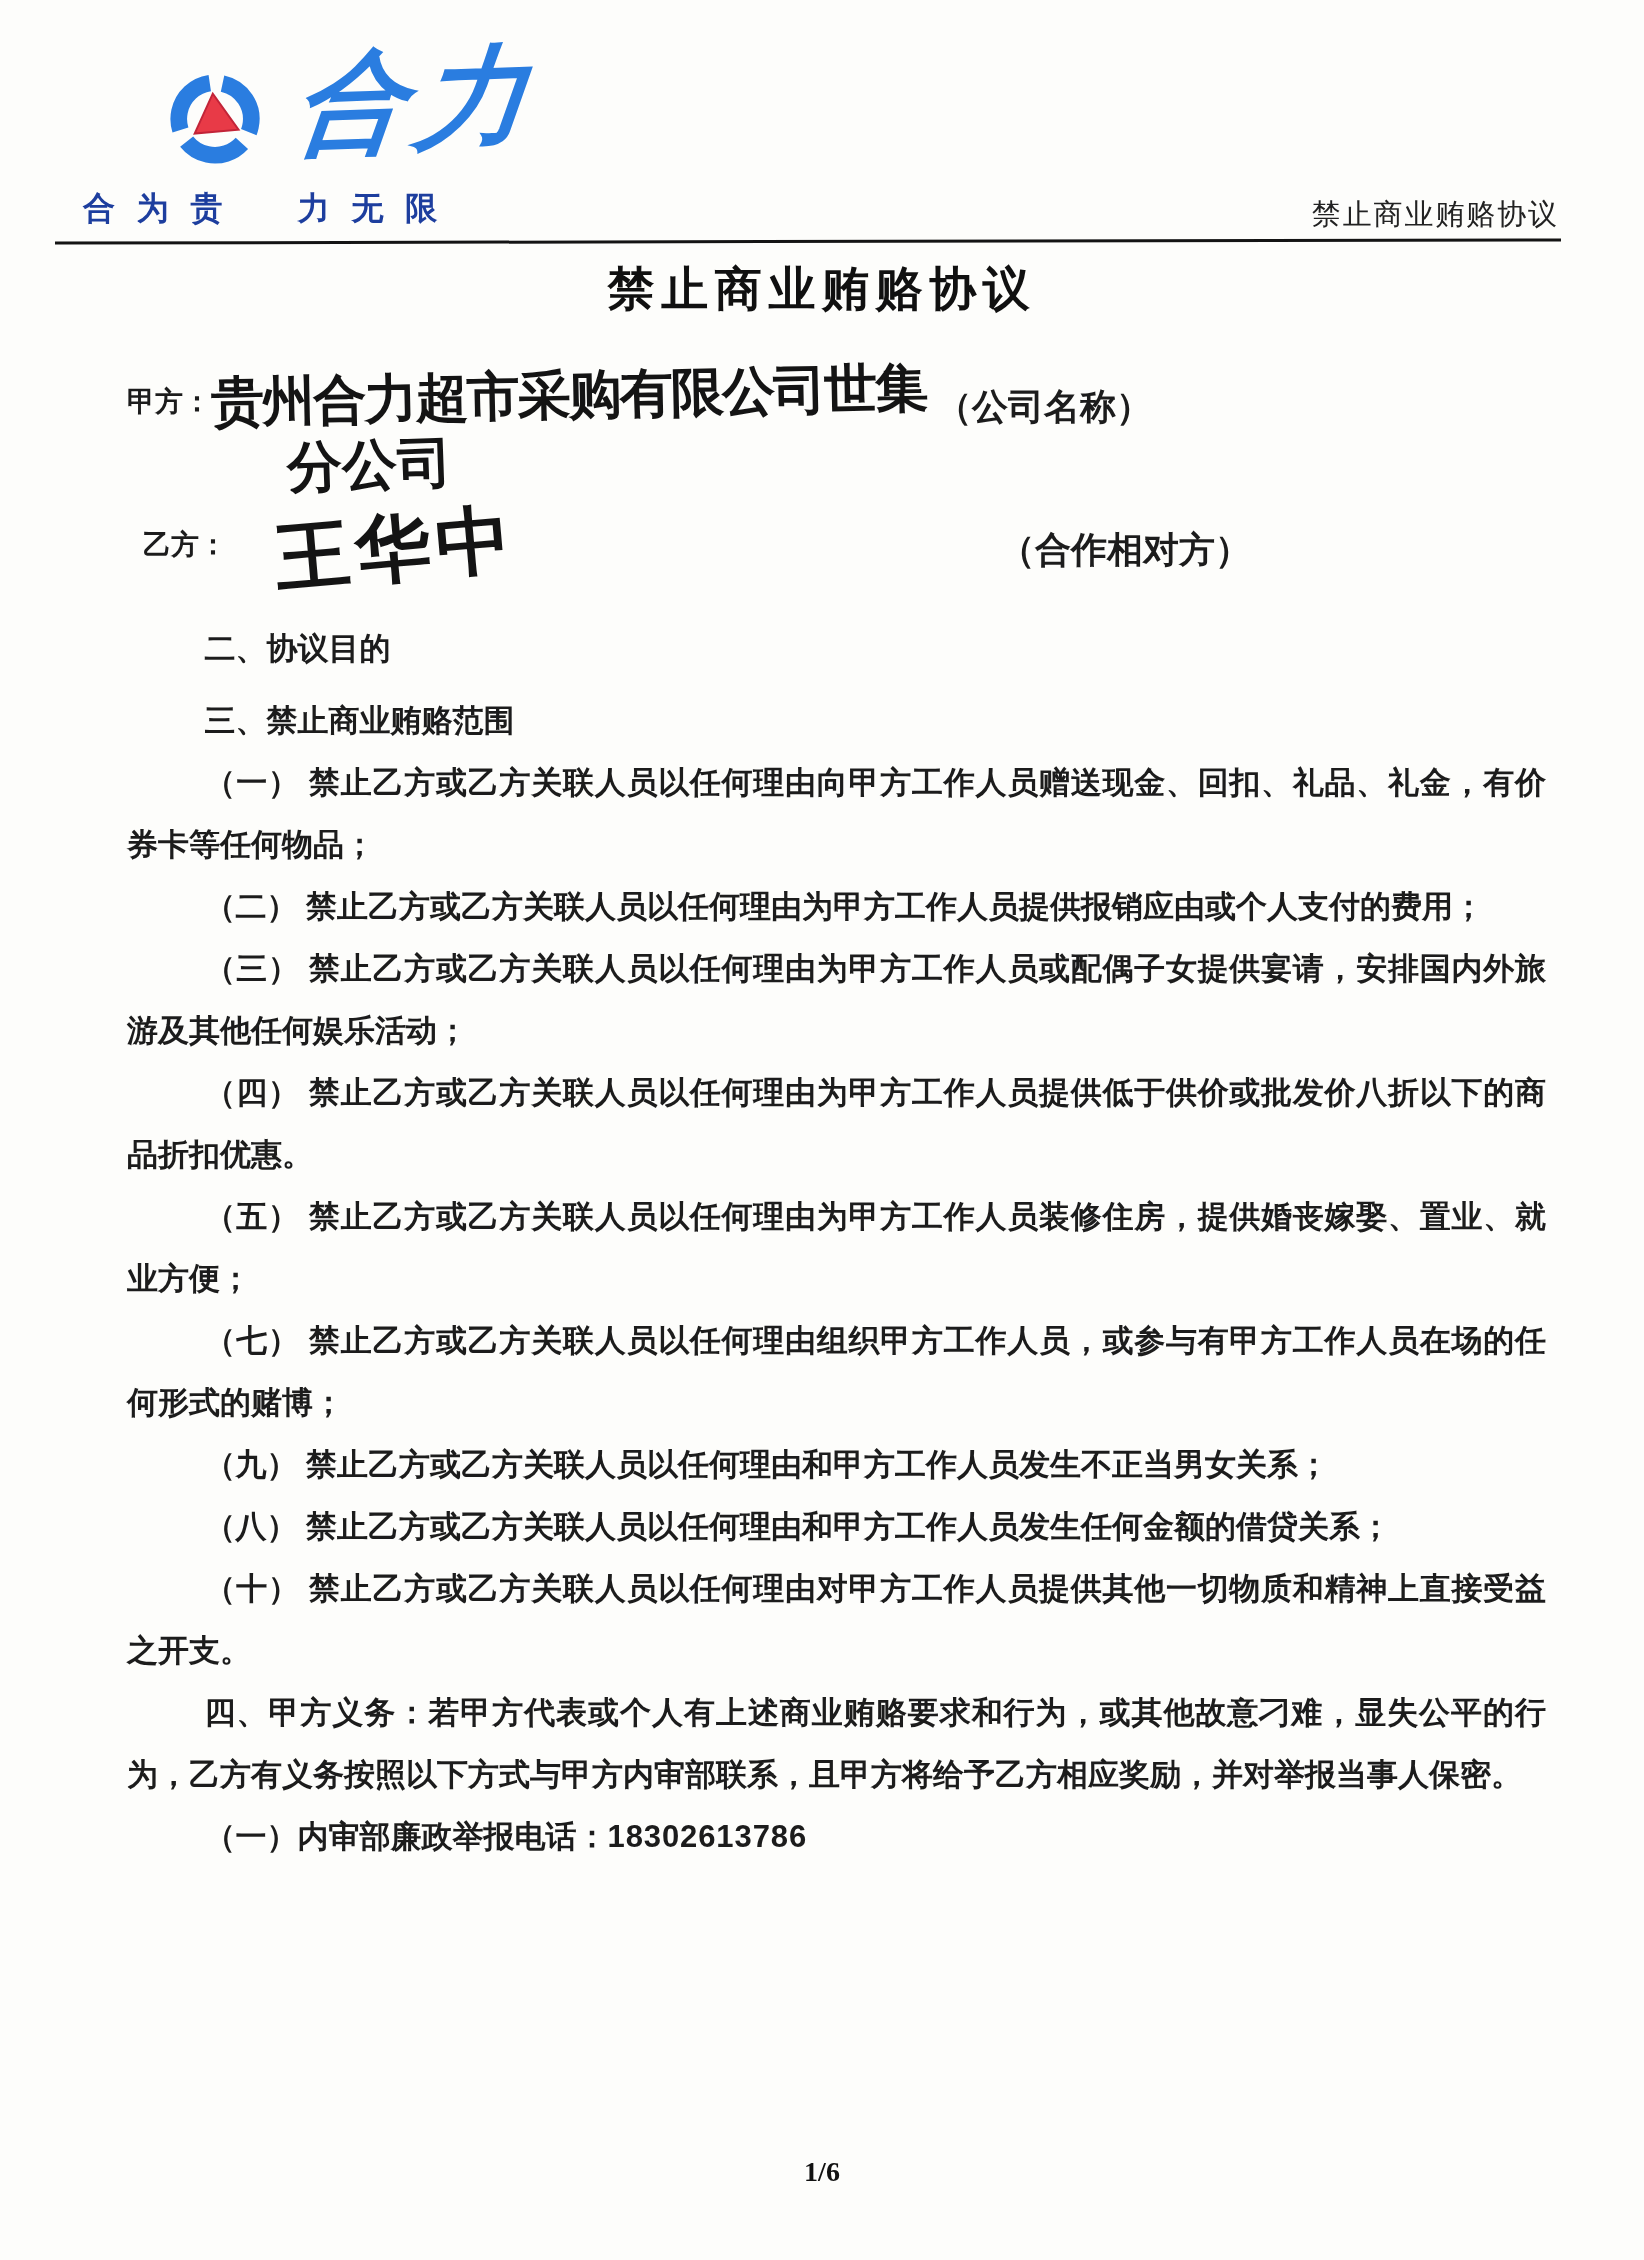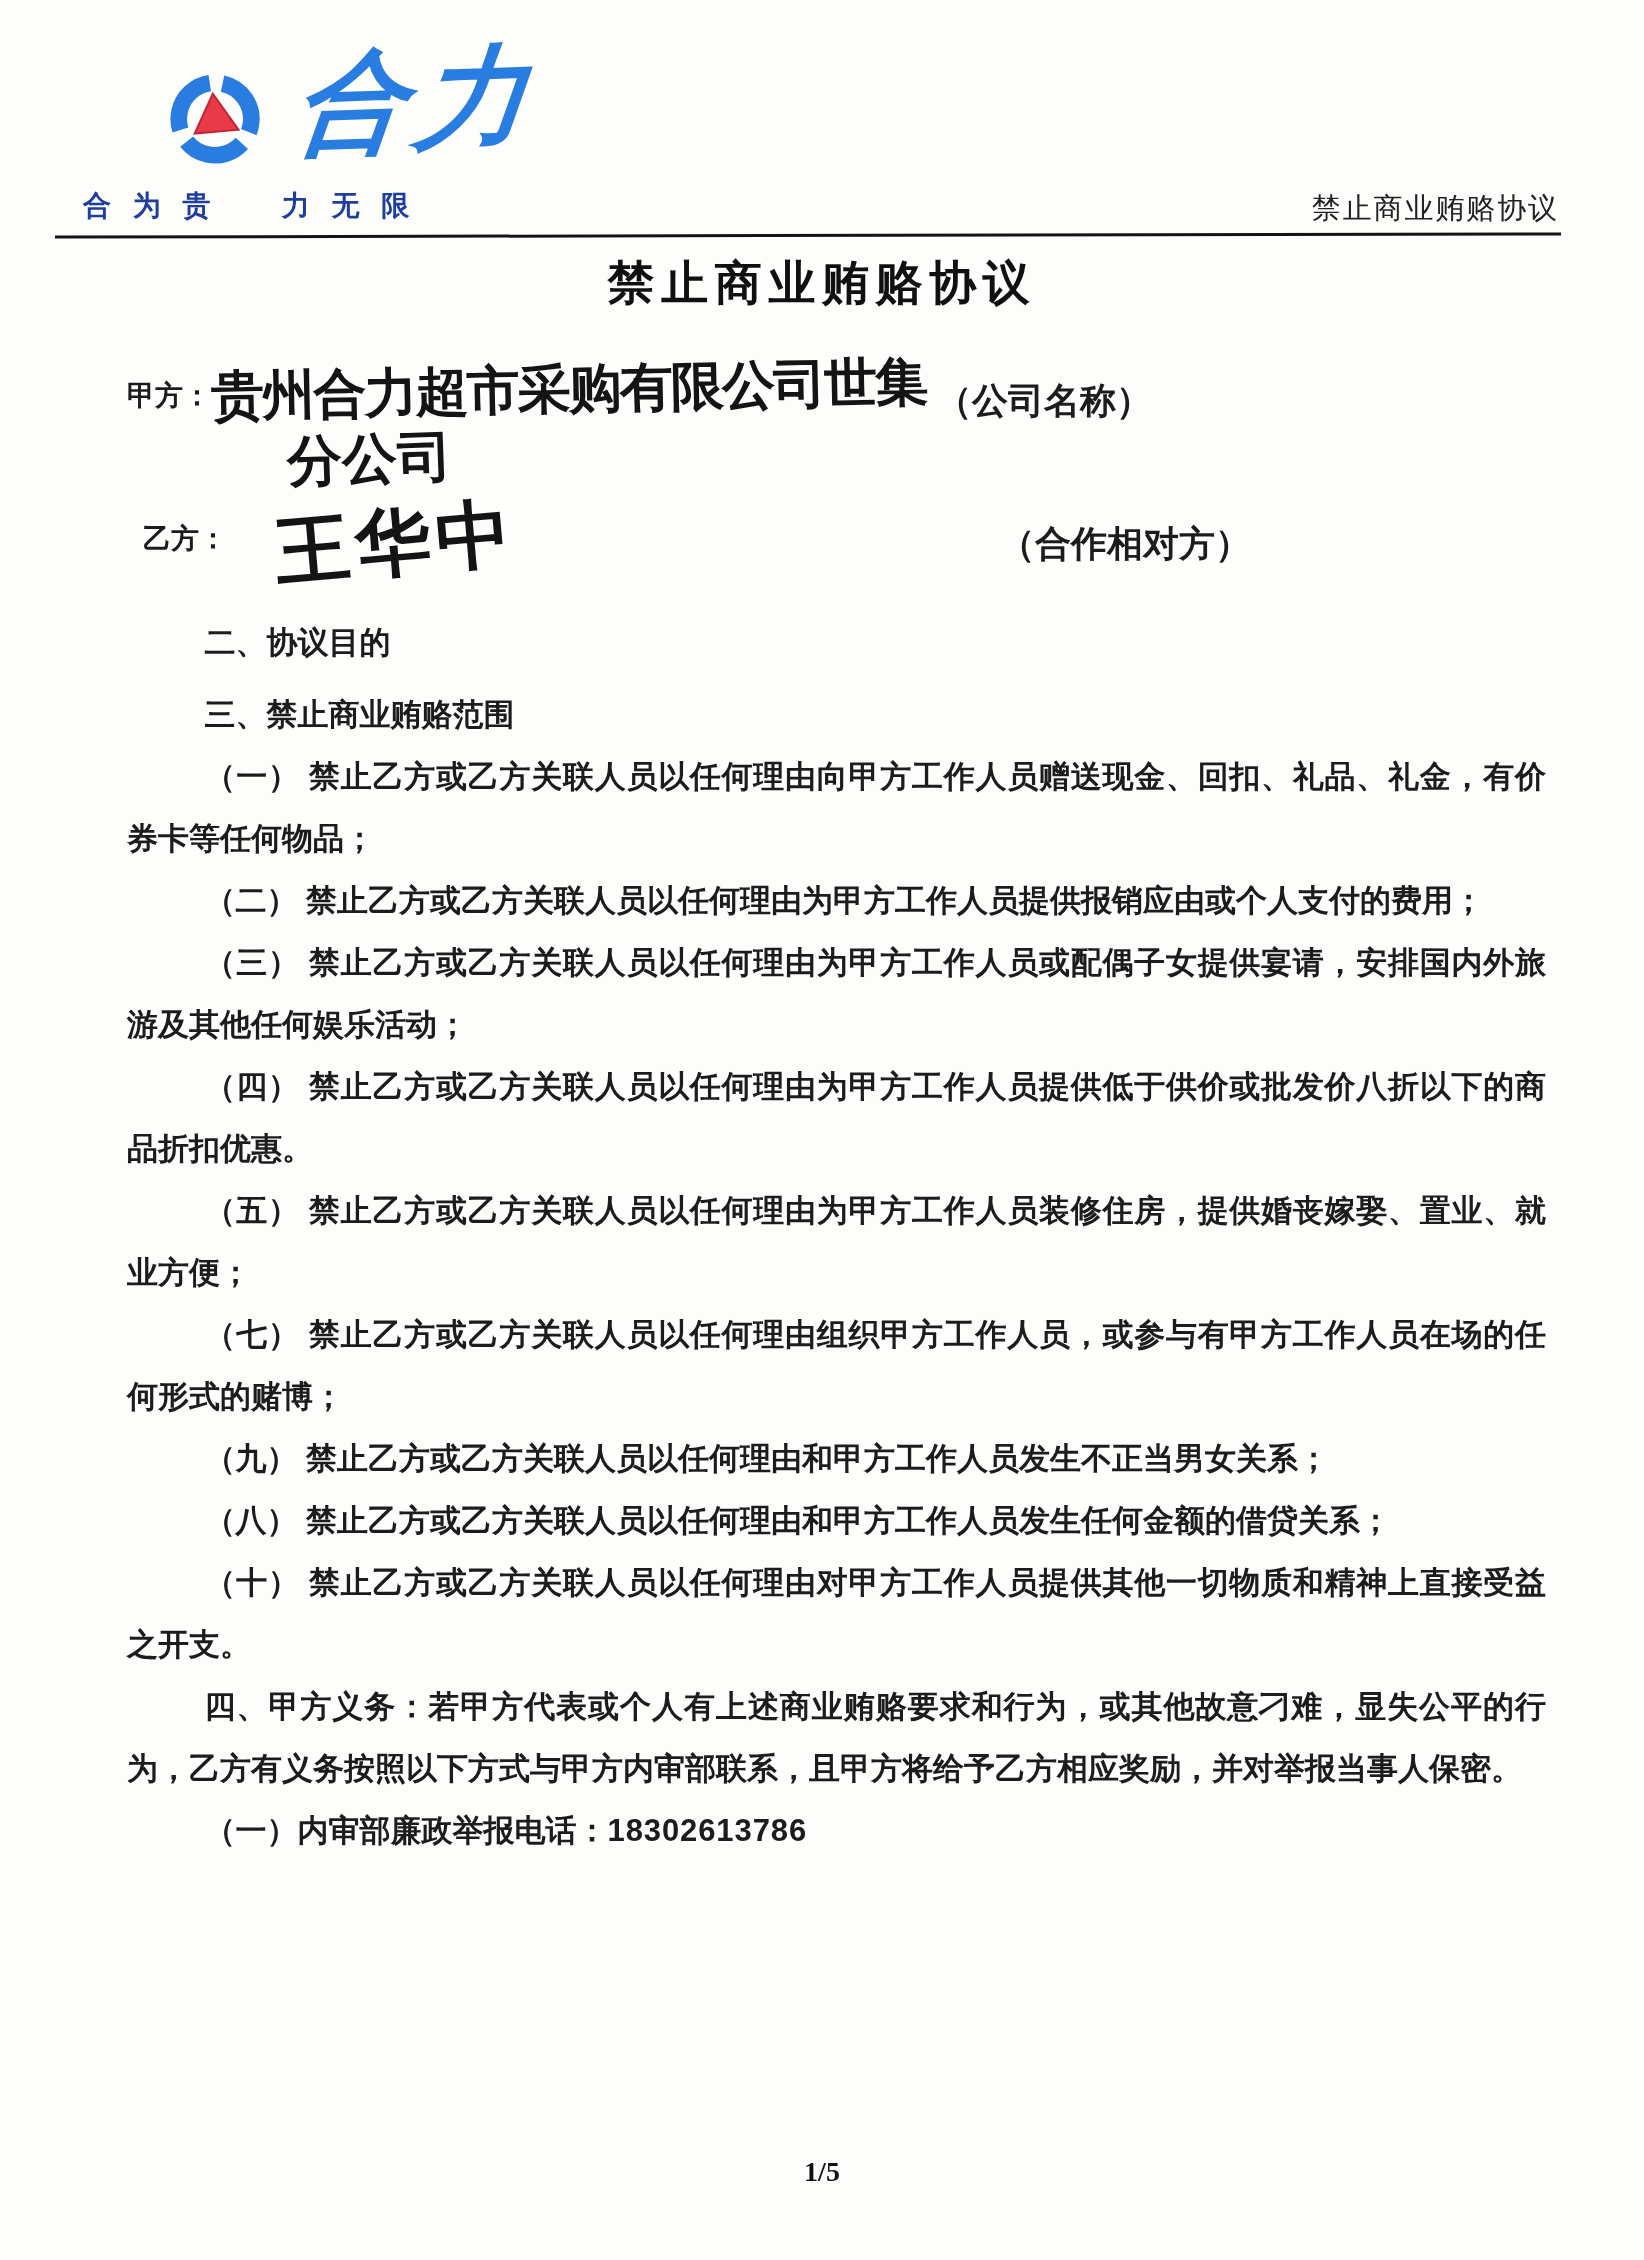--- a/index.html
+++ b/index.html
@@ -27,7 +27,7 @@
   }
   .tagline {
     margin-top: 17px; margin-left: 28px;
-    font-size: 28px; font-weight: 700; color: #1d3e9e;
+    font-size: 32px; font-weight: 700; color: #1d3e9e;
     letter-spacing: 21.7px; white-space: nowrap;
   }
   .header-doc-label {

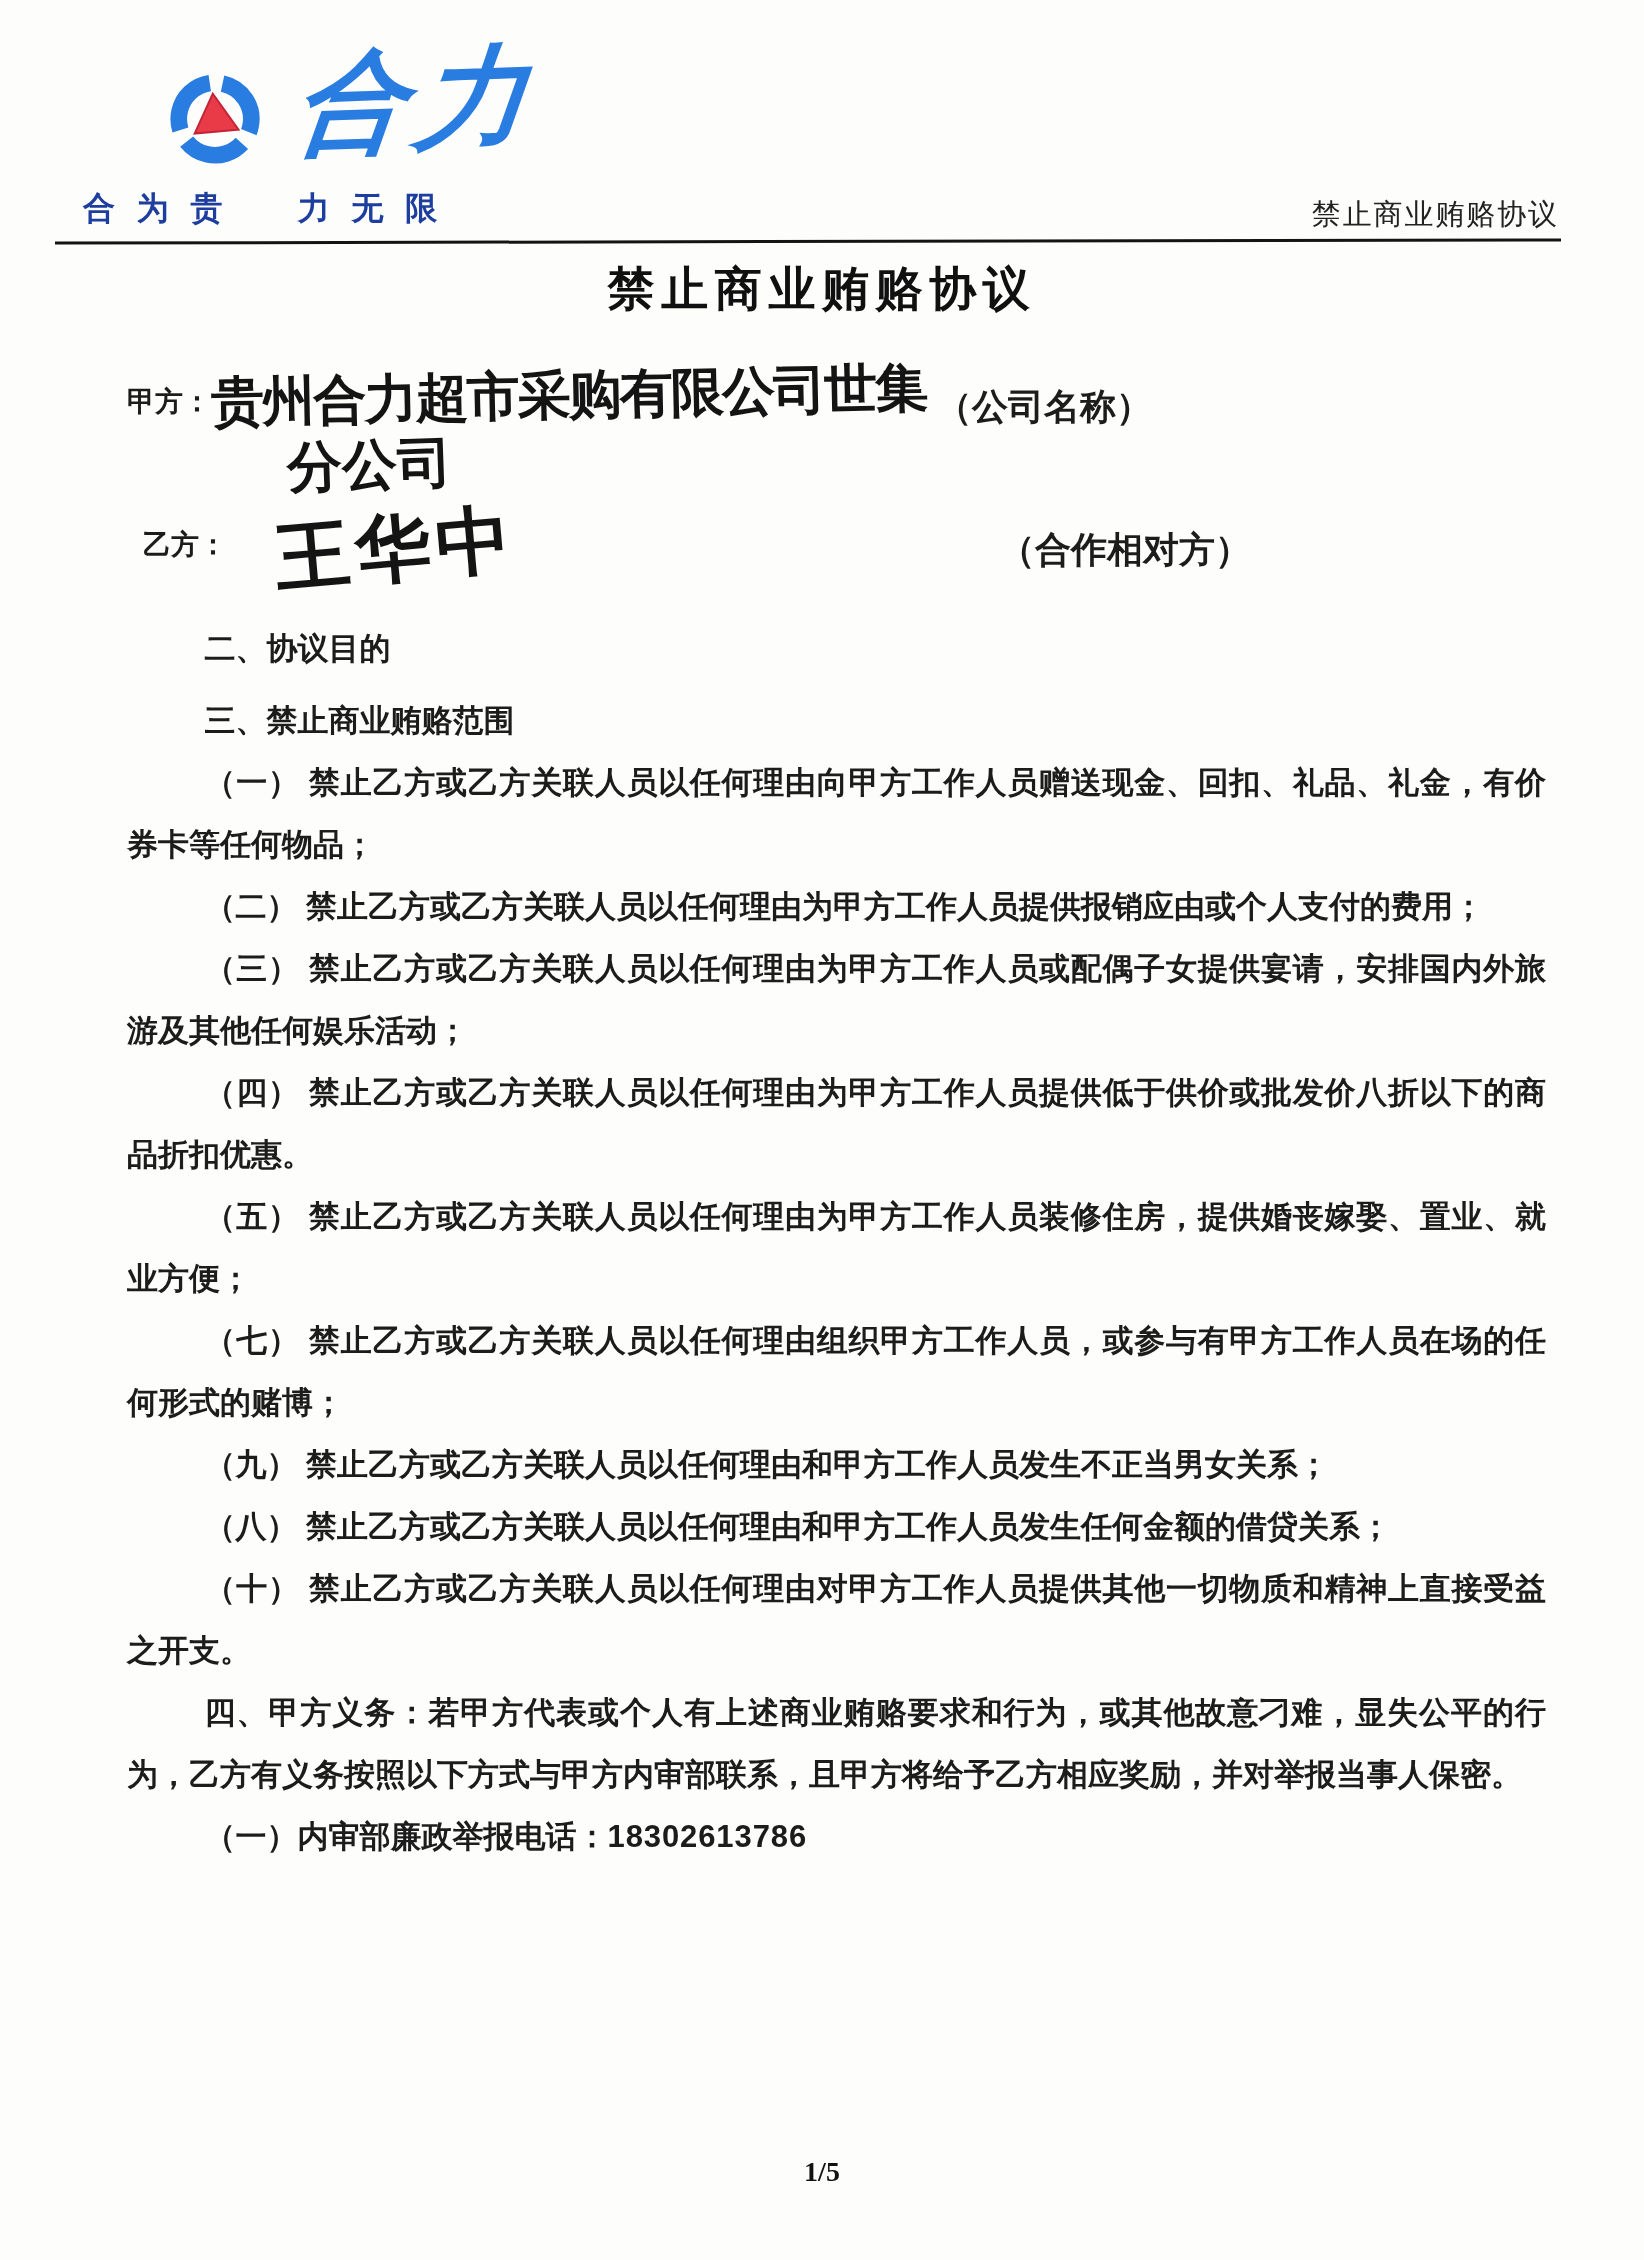--- a/index.html
+++ b/index.html
@@ -144,7 +144,7 @@
 
   </div>
 
-  <div class="footer-pagenum">1/5</div>
+  <div class="footer-pagenum">1/6</div>
 
 </div>
 

